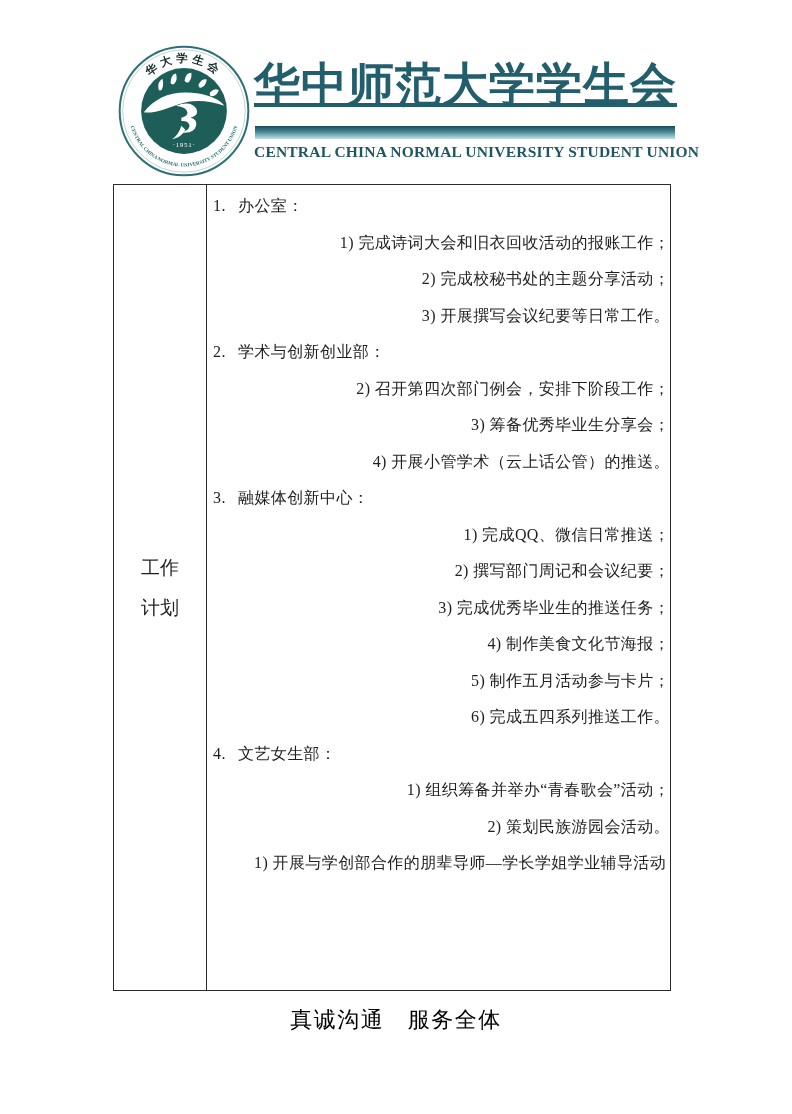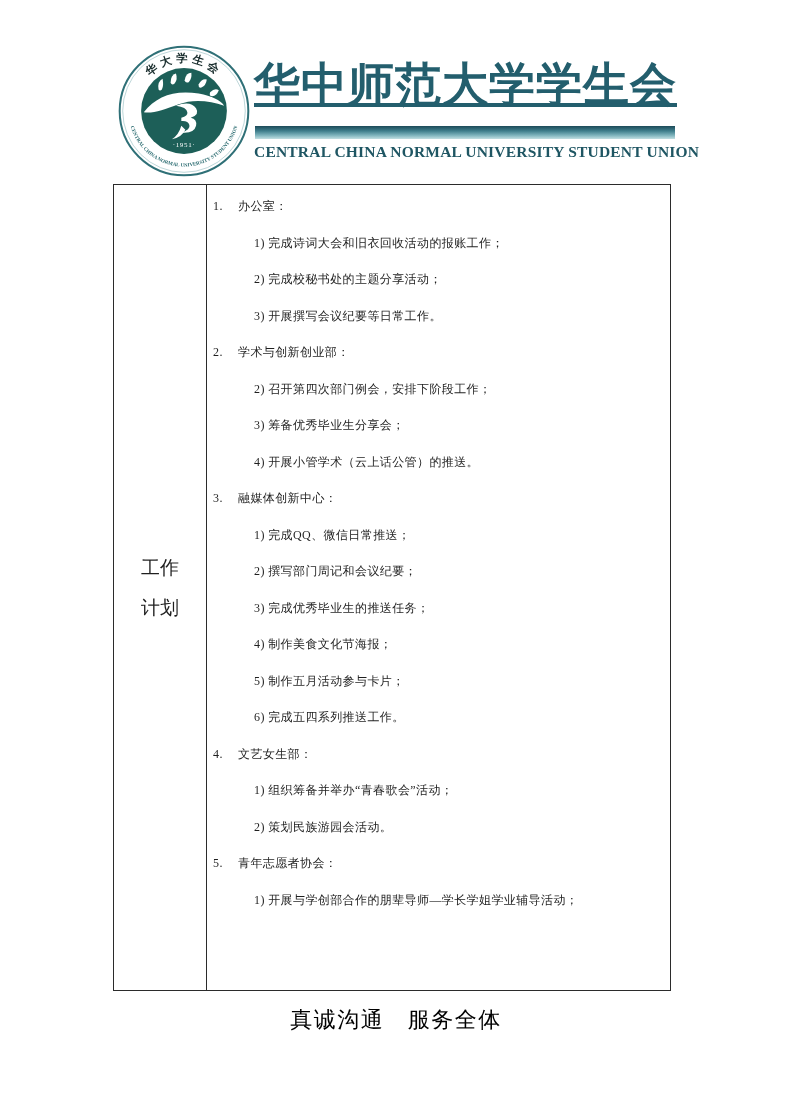--- a/index.html
+++ b/index.html
@@ -64,7 +64,7 @@
   }
   .line {
     height:36.5px; line-height:36.5px;
-    font-size:12px; color:#1f1f1f;
+    font-size:16px; color:#1f1f1f;
     letter-spacing:0.4px;
     white-space:nowrap;
   }

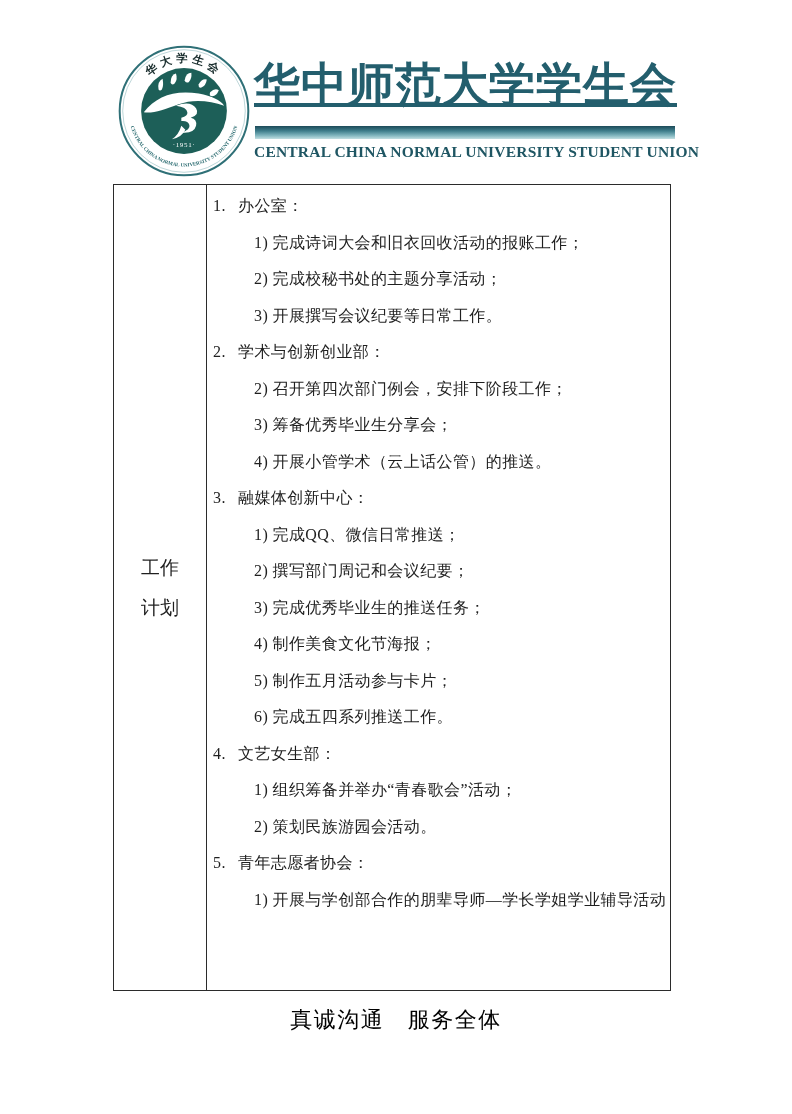--- a/index.html
+++ b/index.html
@@ -70,7 +70,7 @@
   }
   .line.heading { padding-left:6px; }
   .line.heading .num { display:inline-block; width:25px; }
-  .line.sub { padding-left:47px; }
+  .line.sub { padding-left:47px;text-align:right; }
 
   
   .footer {

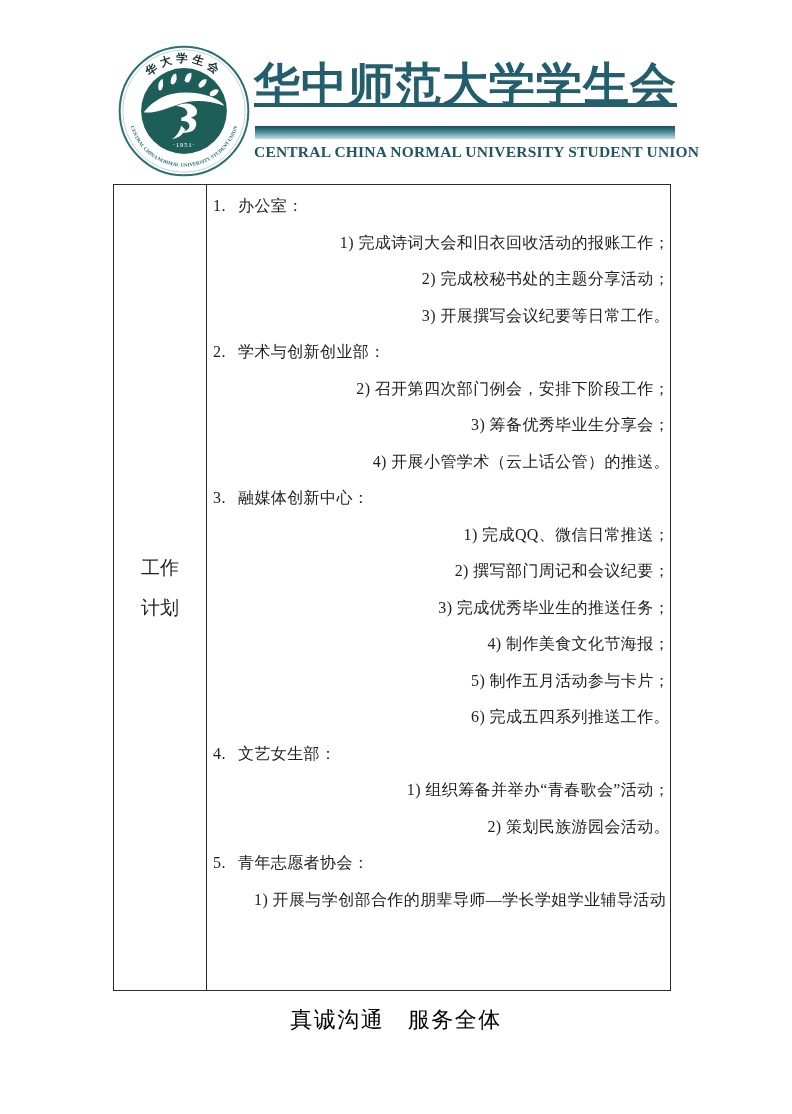--- a/index.html
+++ b/index.html
@@ -150,7 +150,6 @@
         <div class="line heading"><span class="num">4.</span><span>文艺女生部：</span></div>
         <div class="line sub">1) 组织筹备并举办“青春歌会”活动；</div>
         <div class="line sub">2) 策划民族游园会活动。</div>
-        <div class="line heading"><span class="num">5.</span><span>青年志愿者协会：</span></div>
         <div class="line sub">1) 开展与学创部合作的朋辈导师—学长学姐学业辅导活动；</div>
       </div>
   </div>

